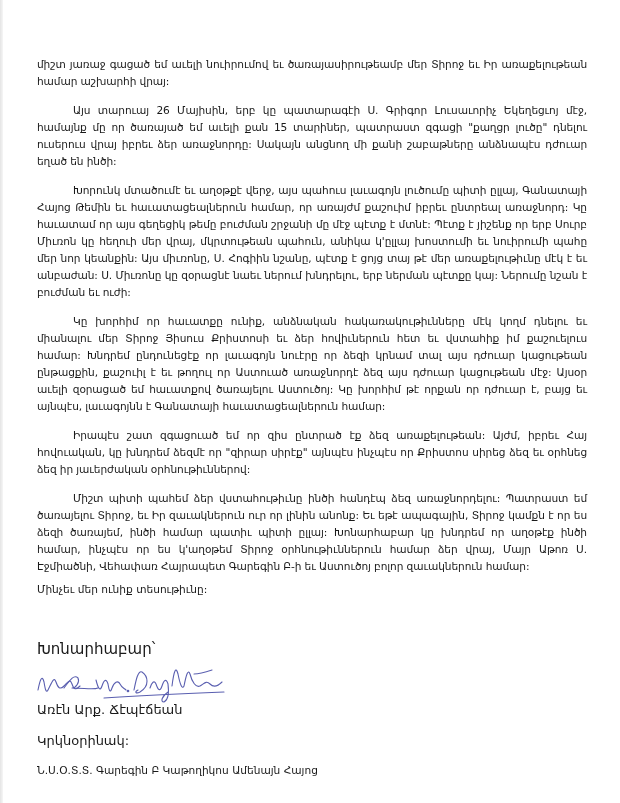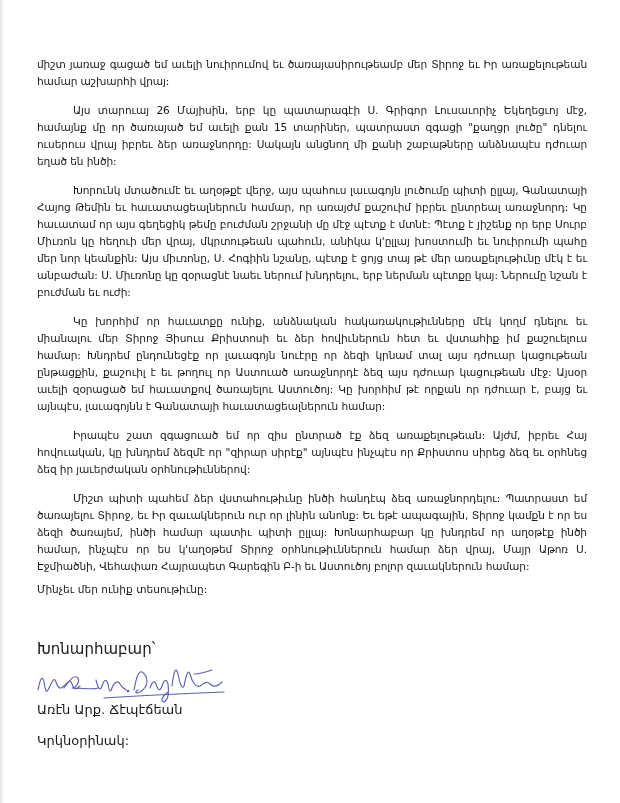--- a/index.html
+++ b/index.html
@@ -118,6 +118,7 @@
 
   <div class="cc-label">Կրկնօրինակ:</div>
 
+  <div class="cc-name">Ն.Ս.Օ.Տ.Տ. Գարեգին Բ Կաթողիկոս Ամենայն Հայոց</div>
 </div>
 
 </body></html>

